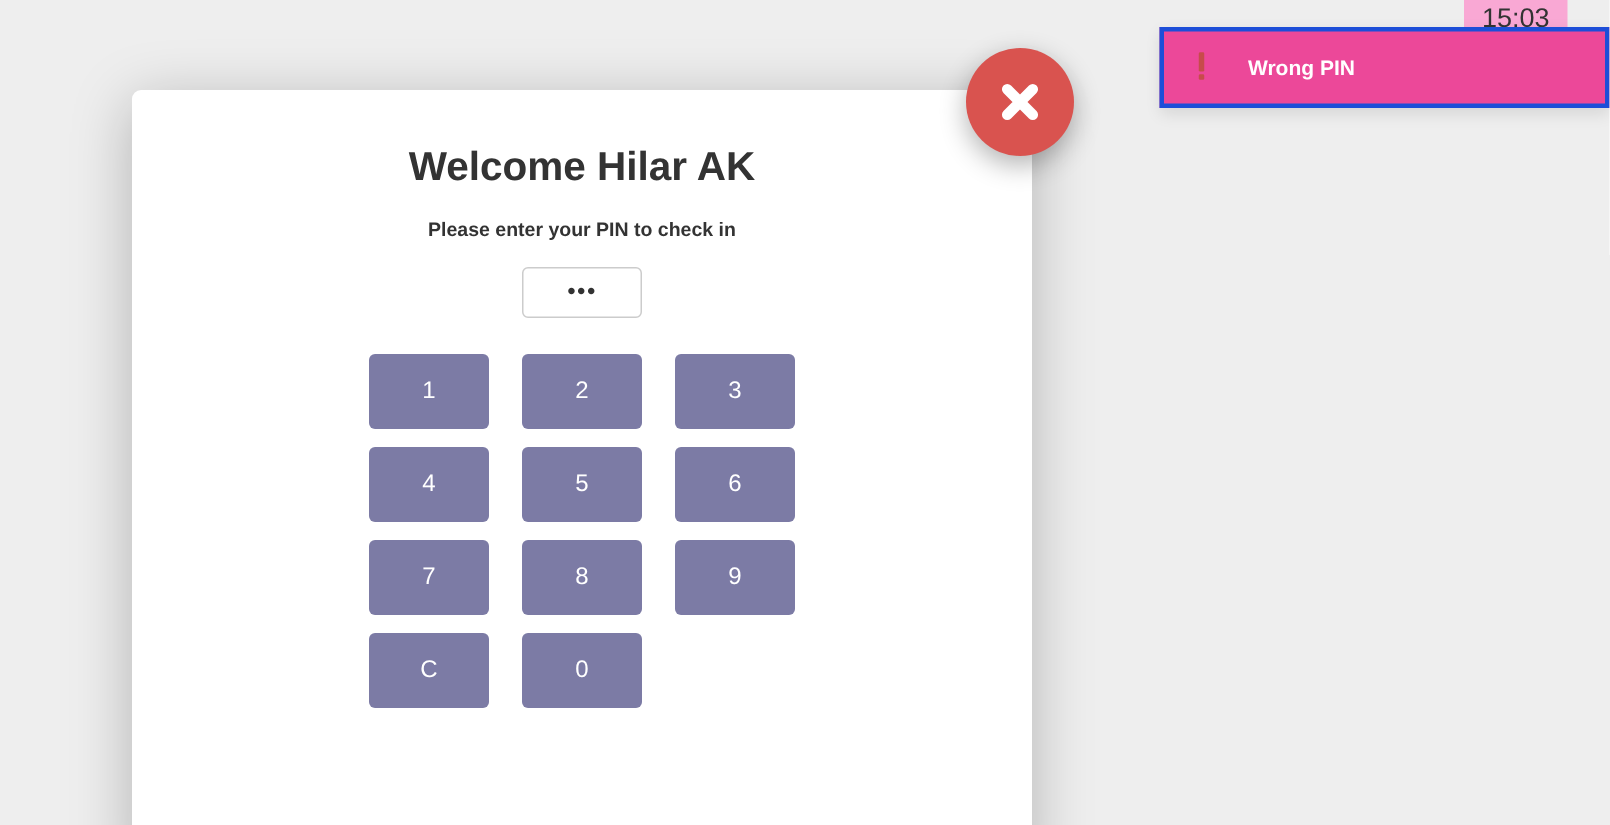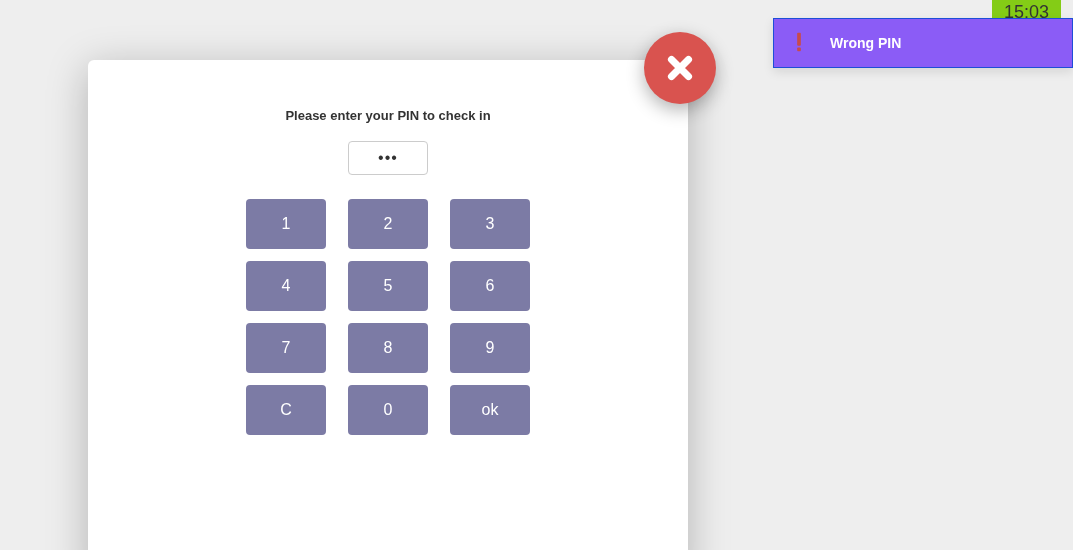--- a/index.html
+++ b/index.html
@@ -18,8 +18,8 @@
     .clock {
       position: absolute;
       top: 0;
-      right: 12px;
-      background: #84cc16;
+      right: 28px;
+      background: #f9a8d4;
       padding: 2px 12px;
       font-size: 18px;
       color: #333;

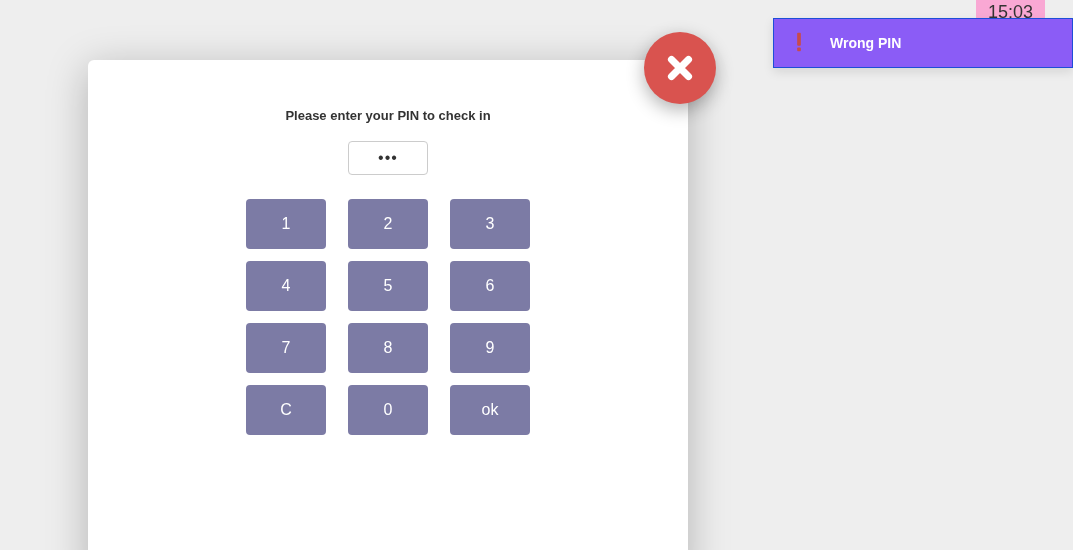--- a/index.html
+++ b/index.html
@@ -31,9 +31,9 @@
       top: 18px;
       right: 0;
       width: 300px;
-      background: #8b5cf6;
+      background: #ec4899;
       color: #ffffff;
-      border: 1px solid #1d4ed8;
+      border: 3px solid #1d4ed8;
       padding: 12px 14px 12px 14px;
       z-index: 10;
       box-shadow: 0 4px 10px rgba(0,0,0,0.1);

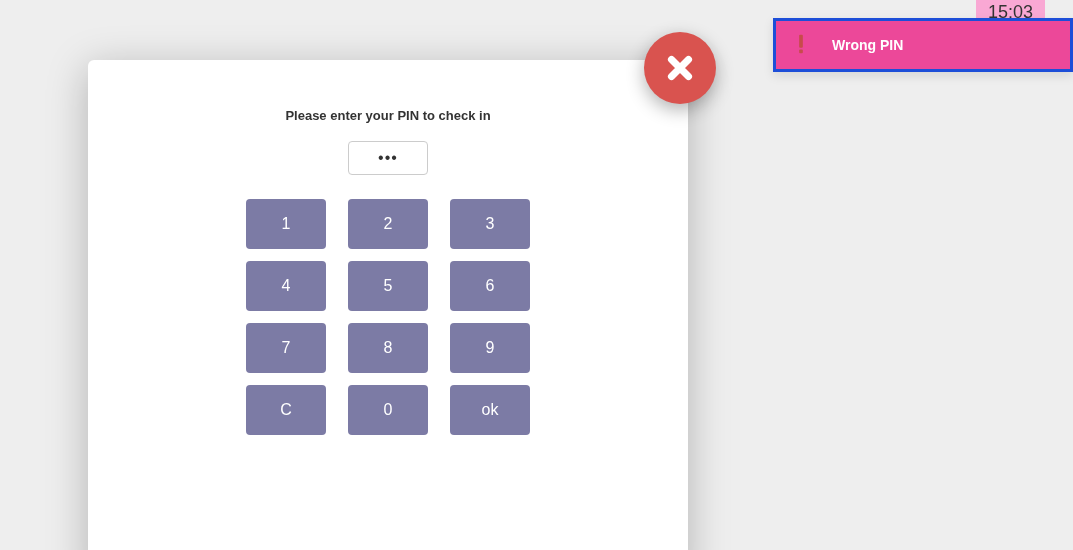--- a/index.html
+++ b/index.html
@@ -160,6 +160,7 @@
     </span>
   </div>
 
+  <h1 class="title">Welcome Hilar AK</h1>
   <div class="subtitle">Please enter your PIN to check in</div>
 
   <input type="text" readonly="" class="pin-display" value="•••" style="">

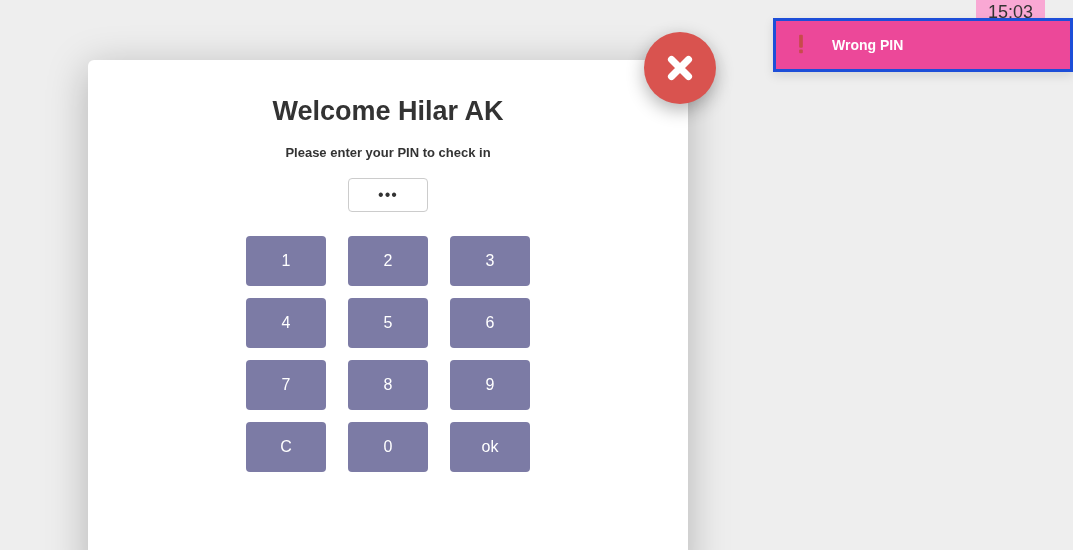--- a/index.html
+++ b/index.html
@@ -177,7 +177,6 @@
     <button class="key">9</button>
     <button class="key">C</button>
     <button class="key">0</button>
-    <button class="key">ok</button>
   </div>
 </div>
 

